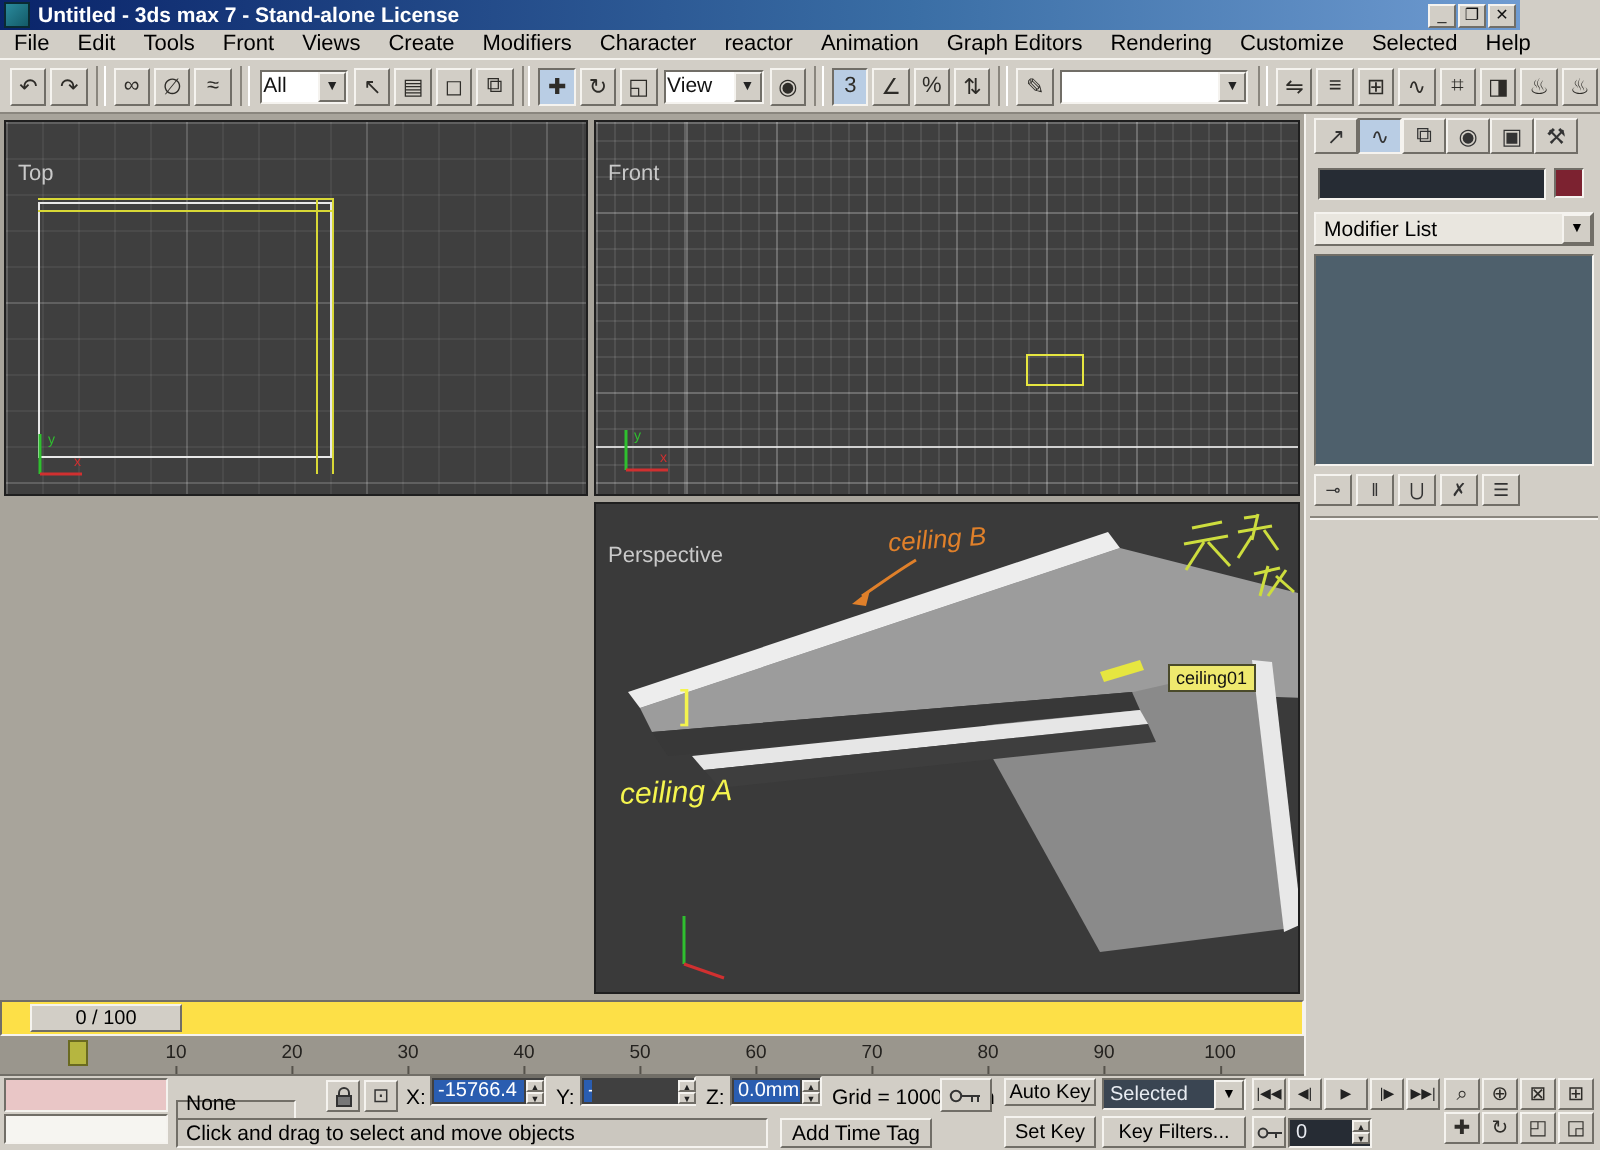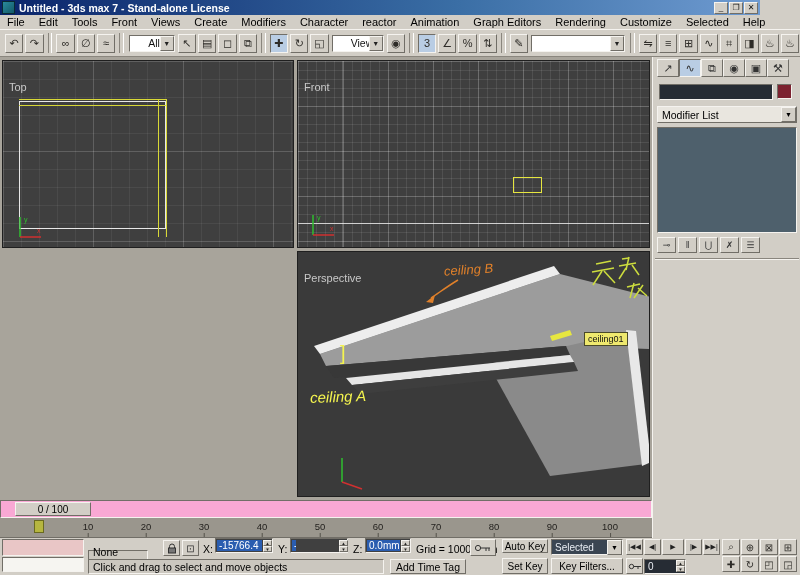--- a/index.html
+++ b/index.html
@@ -28,7 +28,7 @@
   .tb-sep{width:3px;height:20px;margin:0 3px;border-left:1px solid #8a867e;border-right:1px solid #fff;}
   .tb-dd{height:17px;margin:0 2px;background:#fff;border:1px solid;border-color:#716e67 #f5f3ef #f5f3ef #716e67;
          display:inline-flex;align-items:center;box-sizing:border-box;}
-  .tb-dd-text{flex:1;padding-left:18px;font-size:10.5px;color:#111;white-space:nowrap;overflow:hidden;}
+  .tb-dd-text{flex:1;padding-left:1px;font-size:10.5px;color:#111;white-space:nowrap;overflow:hidden;}
   .tb-dd-arrow{width:14px;height:15px;font-size:7px;color:#222;flex:0 0 14px;}
   
   .workspace{position:absolute;left:0;top:57px;width:652px;height:443px;background:#a8a49b;}

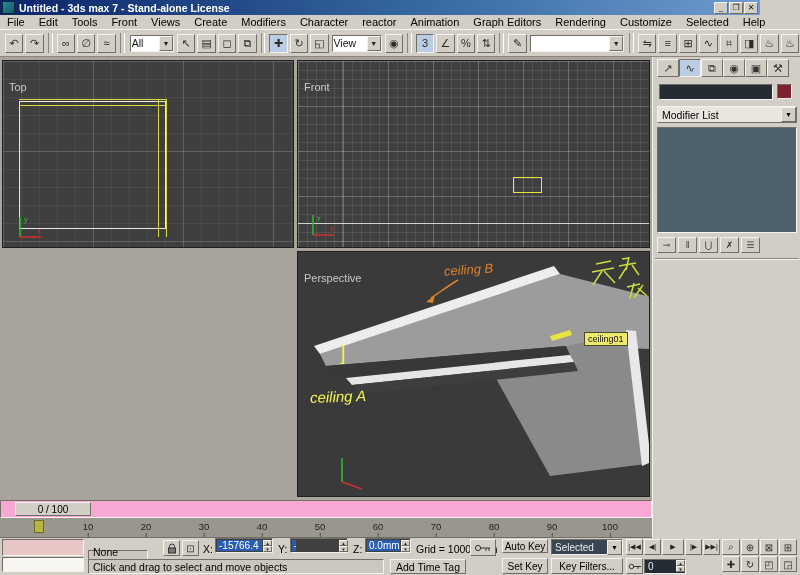--- a/index.html
+++ b/index.html
@@ -74,7 +74,7 @@
   .sk-btn{width:19px;height:16px;font-size:9px;color:#333;}
   .cp-rule{position:absolute;left:2px;top:201px;width:144px;height:0;border-top:1px solid #8a867e;border-bottom:1px solid #f5f3ef;}
   
-  .timeslider{position:absolute;left:0;top:500px;width:652px;height:18px;background:#f9a8d4;
+  .timeslider{position:absolute;left:0;top:500px;width:652px;height:18px;background:#fde047;
               border:1px solid;border-color:#716e67 #f5f3ef #f5f3ef #716e67;box-sizing:border-box;}
   .ts-handle{position:absolute;left:14px;top:1px;width:76px;height:14px;background:#d2cec6;border:1px solid;
              border-color:#f5f3ef #716e67 #716e67 #f5f3ef;font-size:10px;display:flex;align-items:center;justify-content:center;box-sizing:border-box;}

